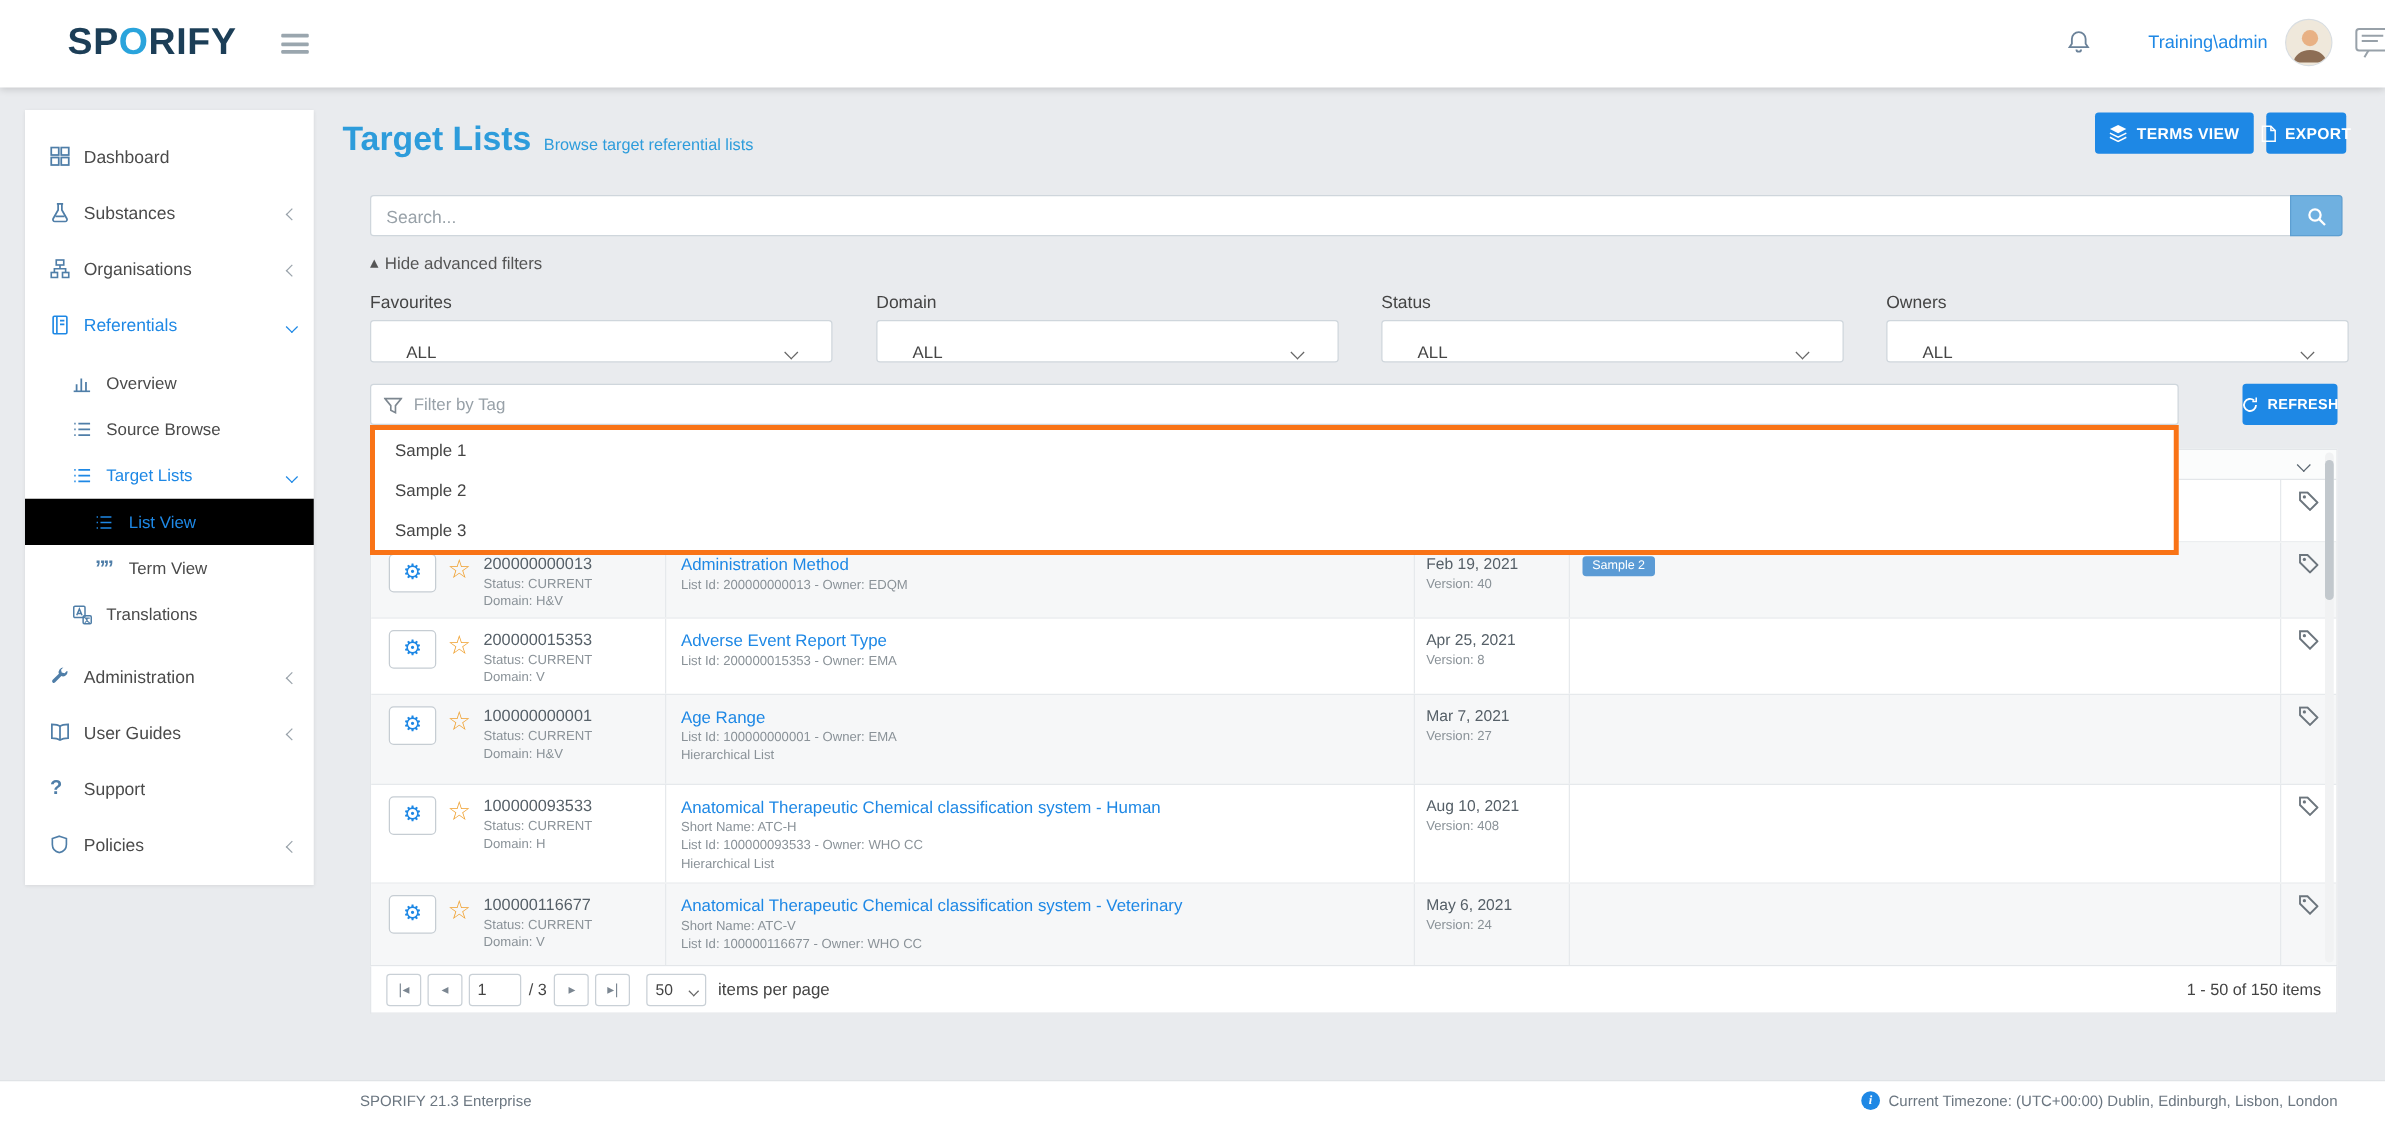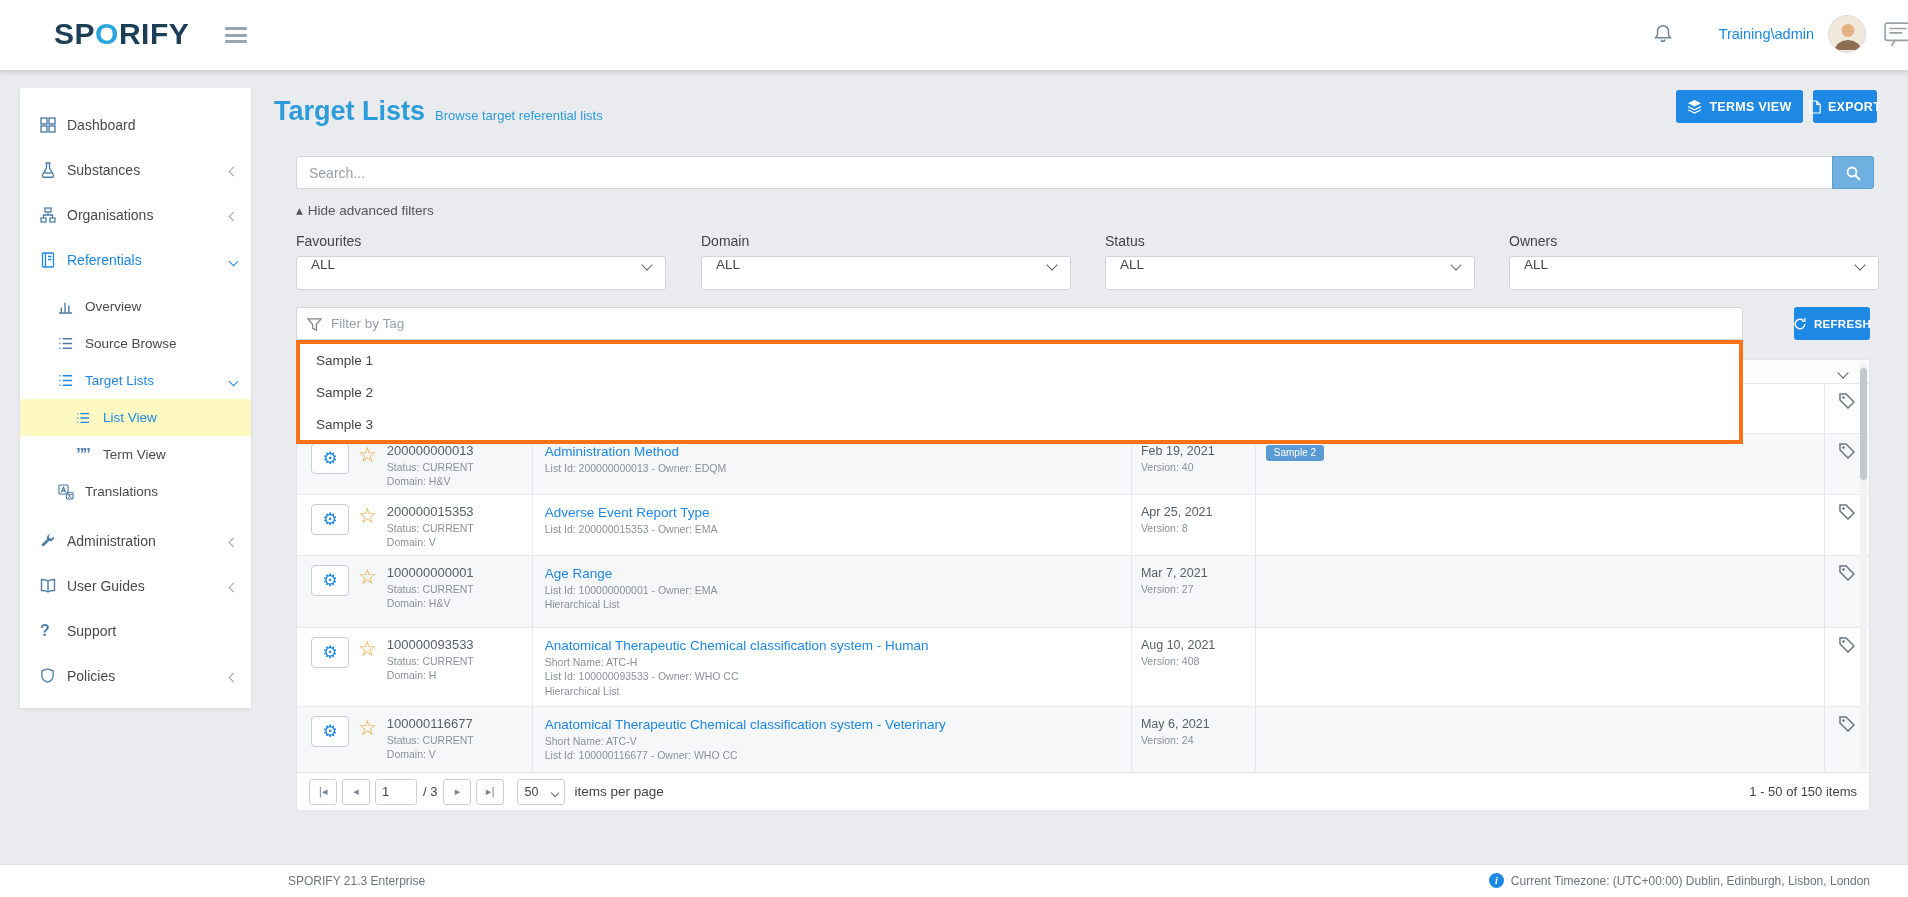--- a/index.html
+++ b/index.html
@@ -63,7 +63,7 @@
                 display:flex; align-items:center; gap:5px; }
   .f-label { position:absolute; top:233px; font-size:14px; color:#444; }
   .sel { position:absolute; top:256px; width:370px; height:34px; background:#fff; border:1px solid #cfd6dc;
-         border-radius:3px; display:flex; align-items:flex-start; padding:0 14px; font-size:13.5px; color:#444;
+         border-radius:3px; display:flex; align-items:flex-end; padding:0 28px; font-size:13.5px; color:#444;
          cursor:pointer;gap:48px; }
   .sel .chev-w { margin-left:auto; color:#666; }
   .sel .chev { width:8px; height:8px; }

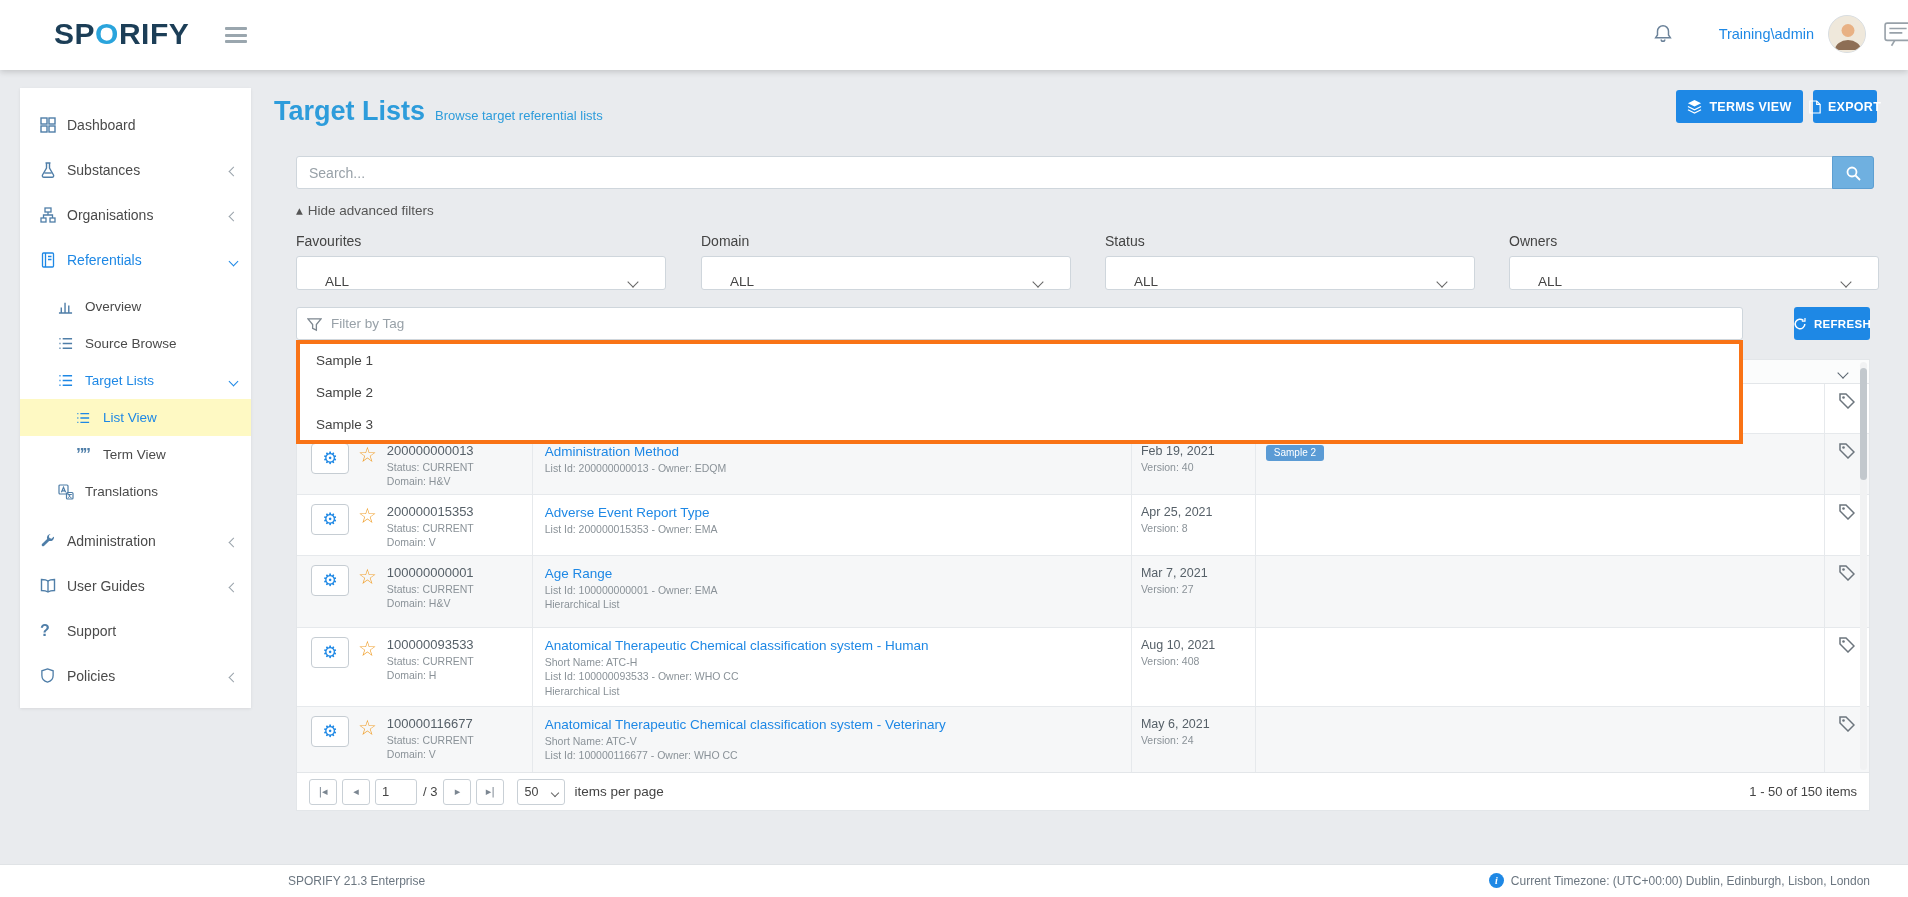--- a/index.html
+++ b/index.html
@@ -32,7 +32,7 @@
   .side-item .q { font-size:17px; font-weight:bold; letter-spacing:-2px; }
   .side-item.active { color:#1e88e5; }
   .side-item.active .sicon { color:#1e88e5; }
-  .side-item.selected { background:#fef9c3; }
+  .side-item.selected { background:#000000; }
   .side-item .chev-w { margin-left:auto; color:#9aa3ab; }
   .side-item.active .chev-w { color:#1e88e5; }
   .gap6 { margin-top:6px; } .gap8 { margin-top:8px; }

